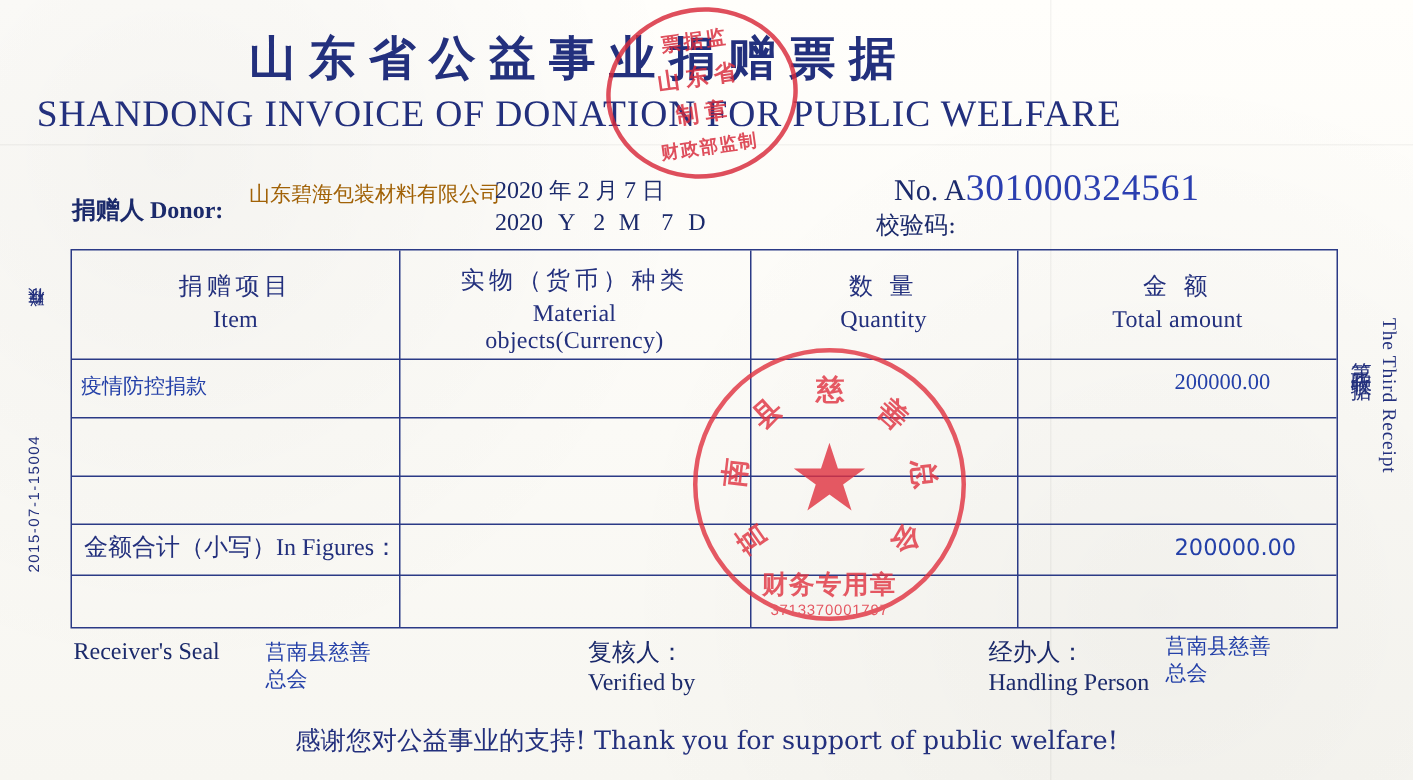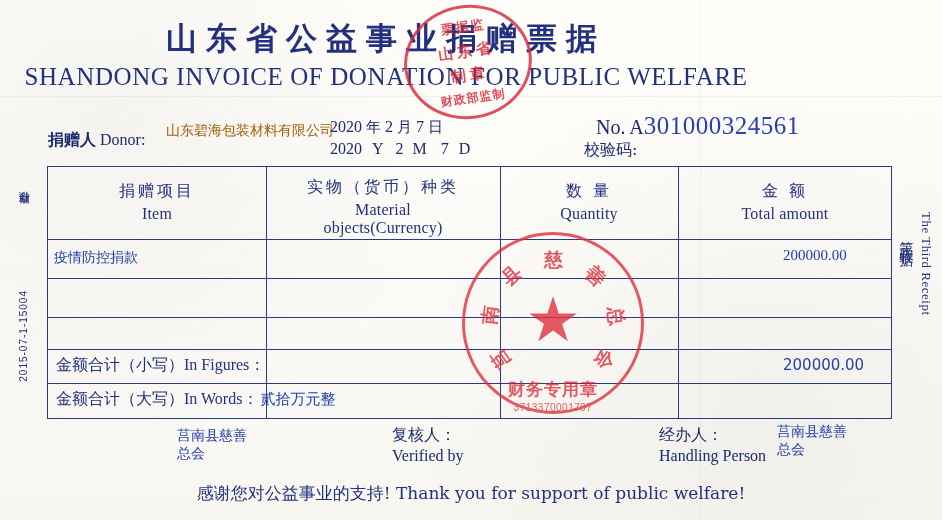--- a/index.html
+++ b/index.html
@@ -93,7 +93,7 @@
     line-height: 20px;
   }
   #donor-label-cn { font-family: "DejaVu Serif", serif; font-size: 16px; font-weight: bold; }
-  #donor-label-en { font-family: "Liberation Serif", serif; font-size: 16px; }
+  #donor-label-en { font-family: "Liberation Serif", serif; font-size: 16px; font-weight: bold; }
   #donor-labels {
     position: absolute;
     left: 0;

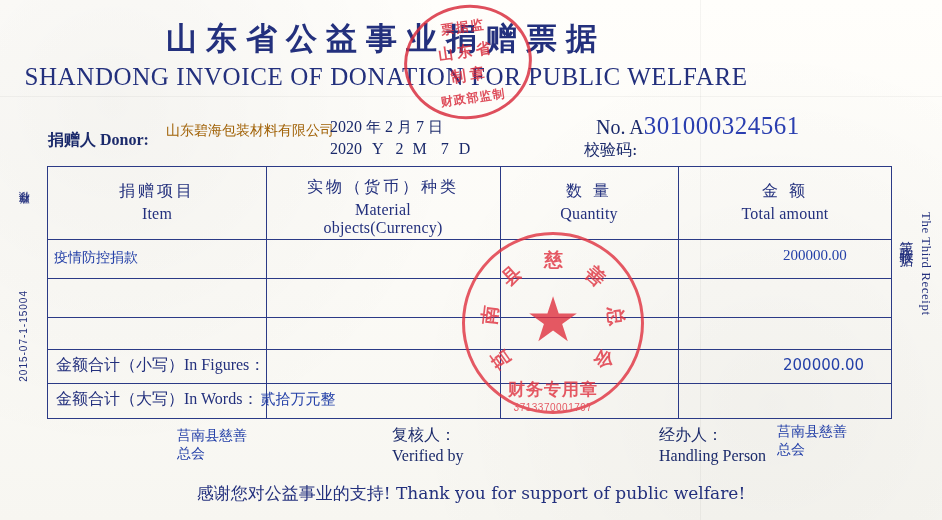--- a/index.html
+++ b/index.html
@@ -457,9 +457,6 @@
     </div>
     <div class="sum-value" style="left:735px;top:189px;">200000.00</div>
 
-    <div class="sum-label" style="left:8px;top:222px;">
-      <span>金额合计（大写）</span><span class="en">In Words：</span><span class="sum-value" style="position:static;margin-left:2px;">贰拾万元整</span>
-    </div>
   </div>
 
   <div id="round-seal">

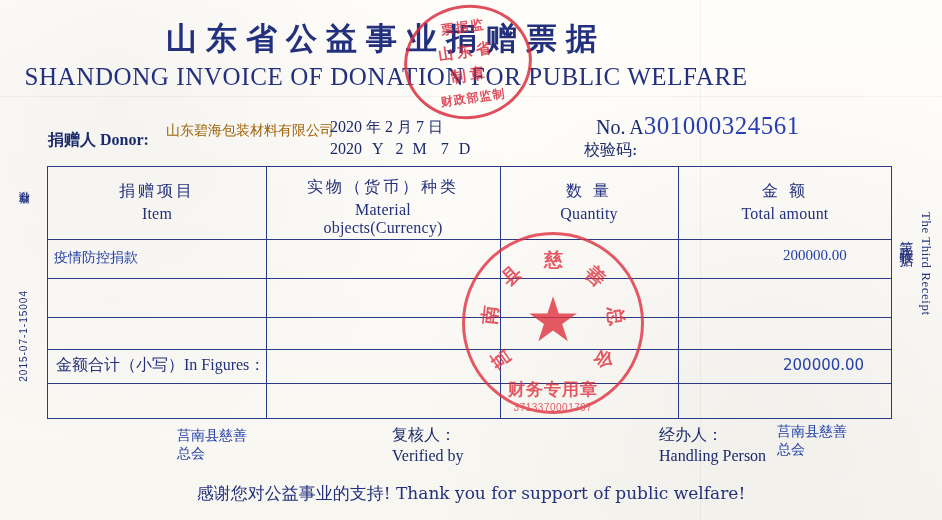--- a/index.html
+++ b/index.html
@@ -476,6 +476,7 @@
 
   <div id="footer-row">
     <div class="sig-block" style="left:2px;">
+      <div class="sig-en">Receiver's Seal</div>
     </div>
     <div class="sig-value" style="left:130px;top:2px;width:80px;">莒南县慈善总会</div>
 

